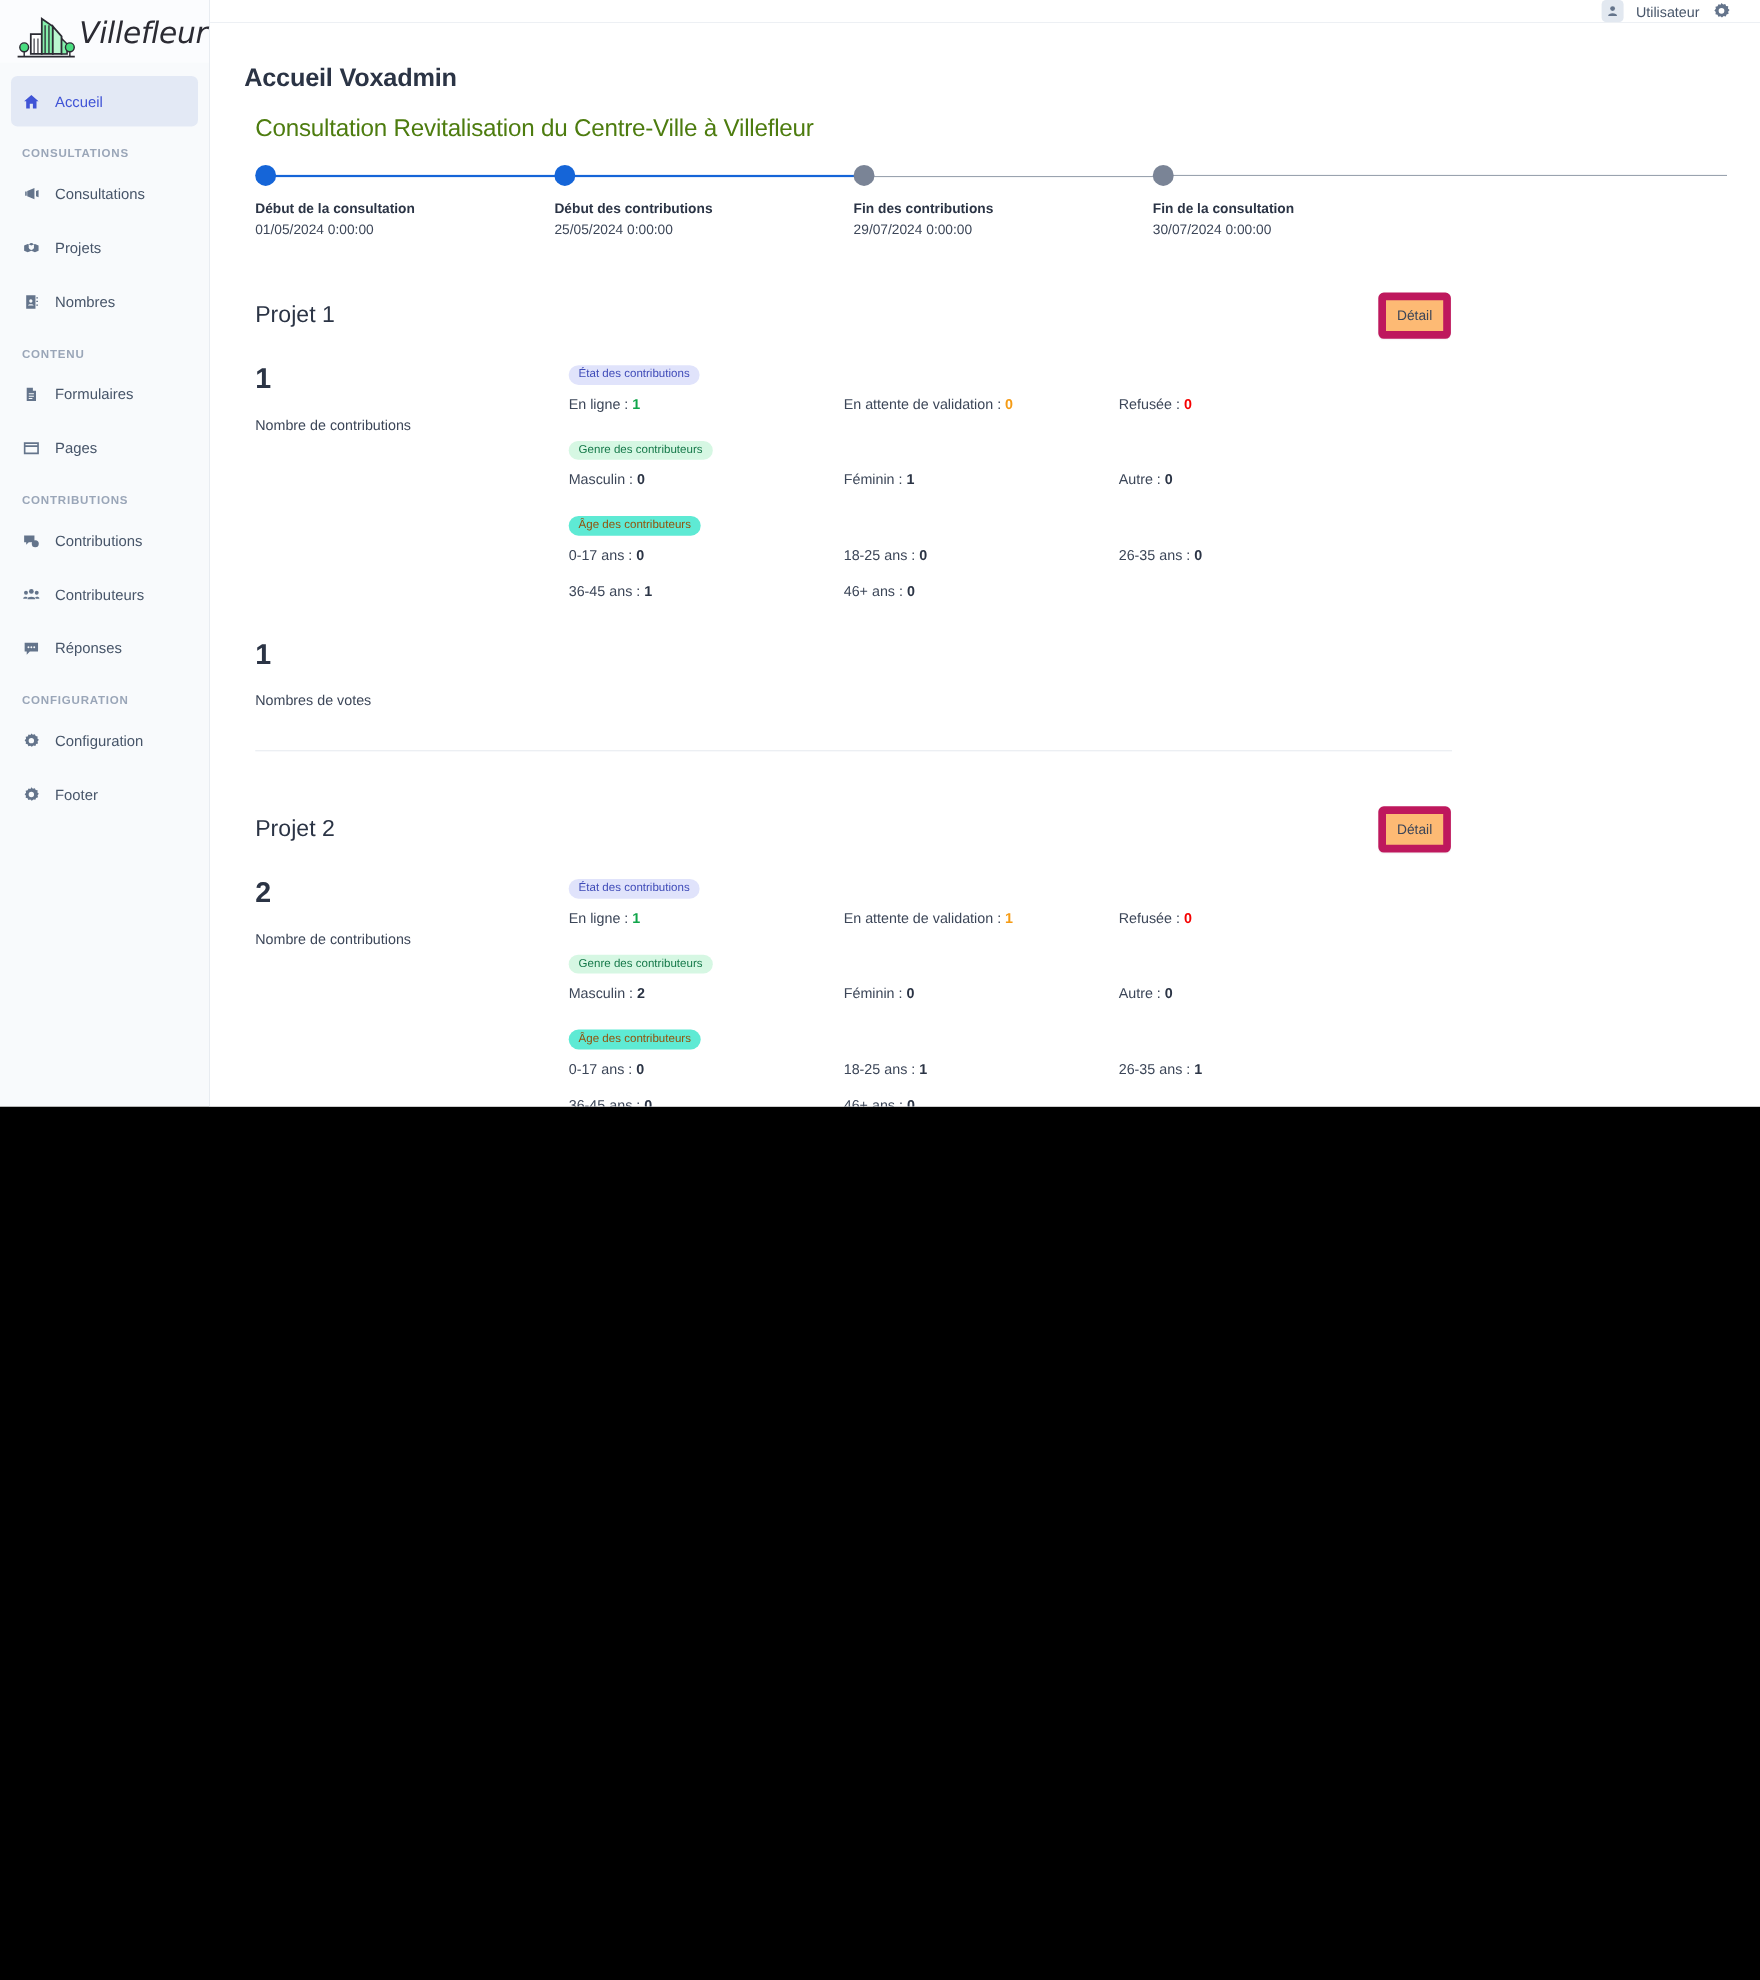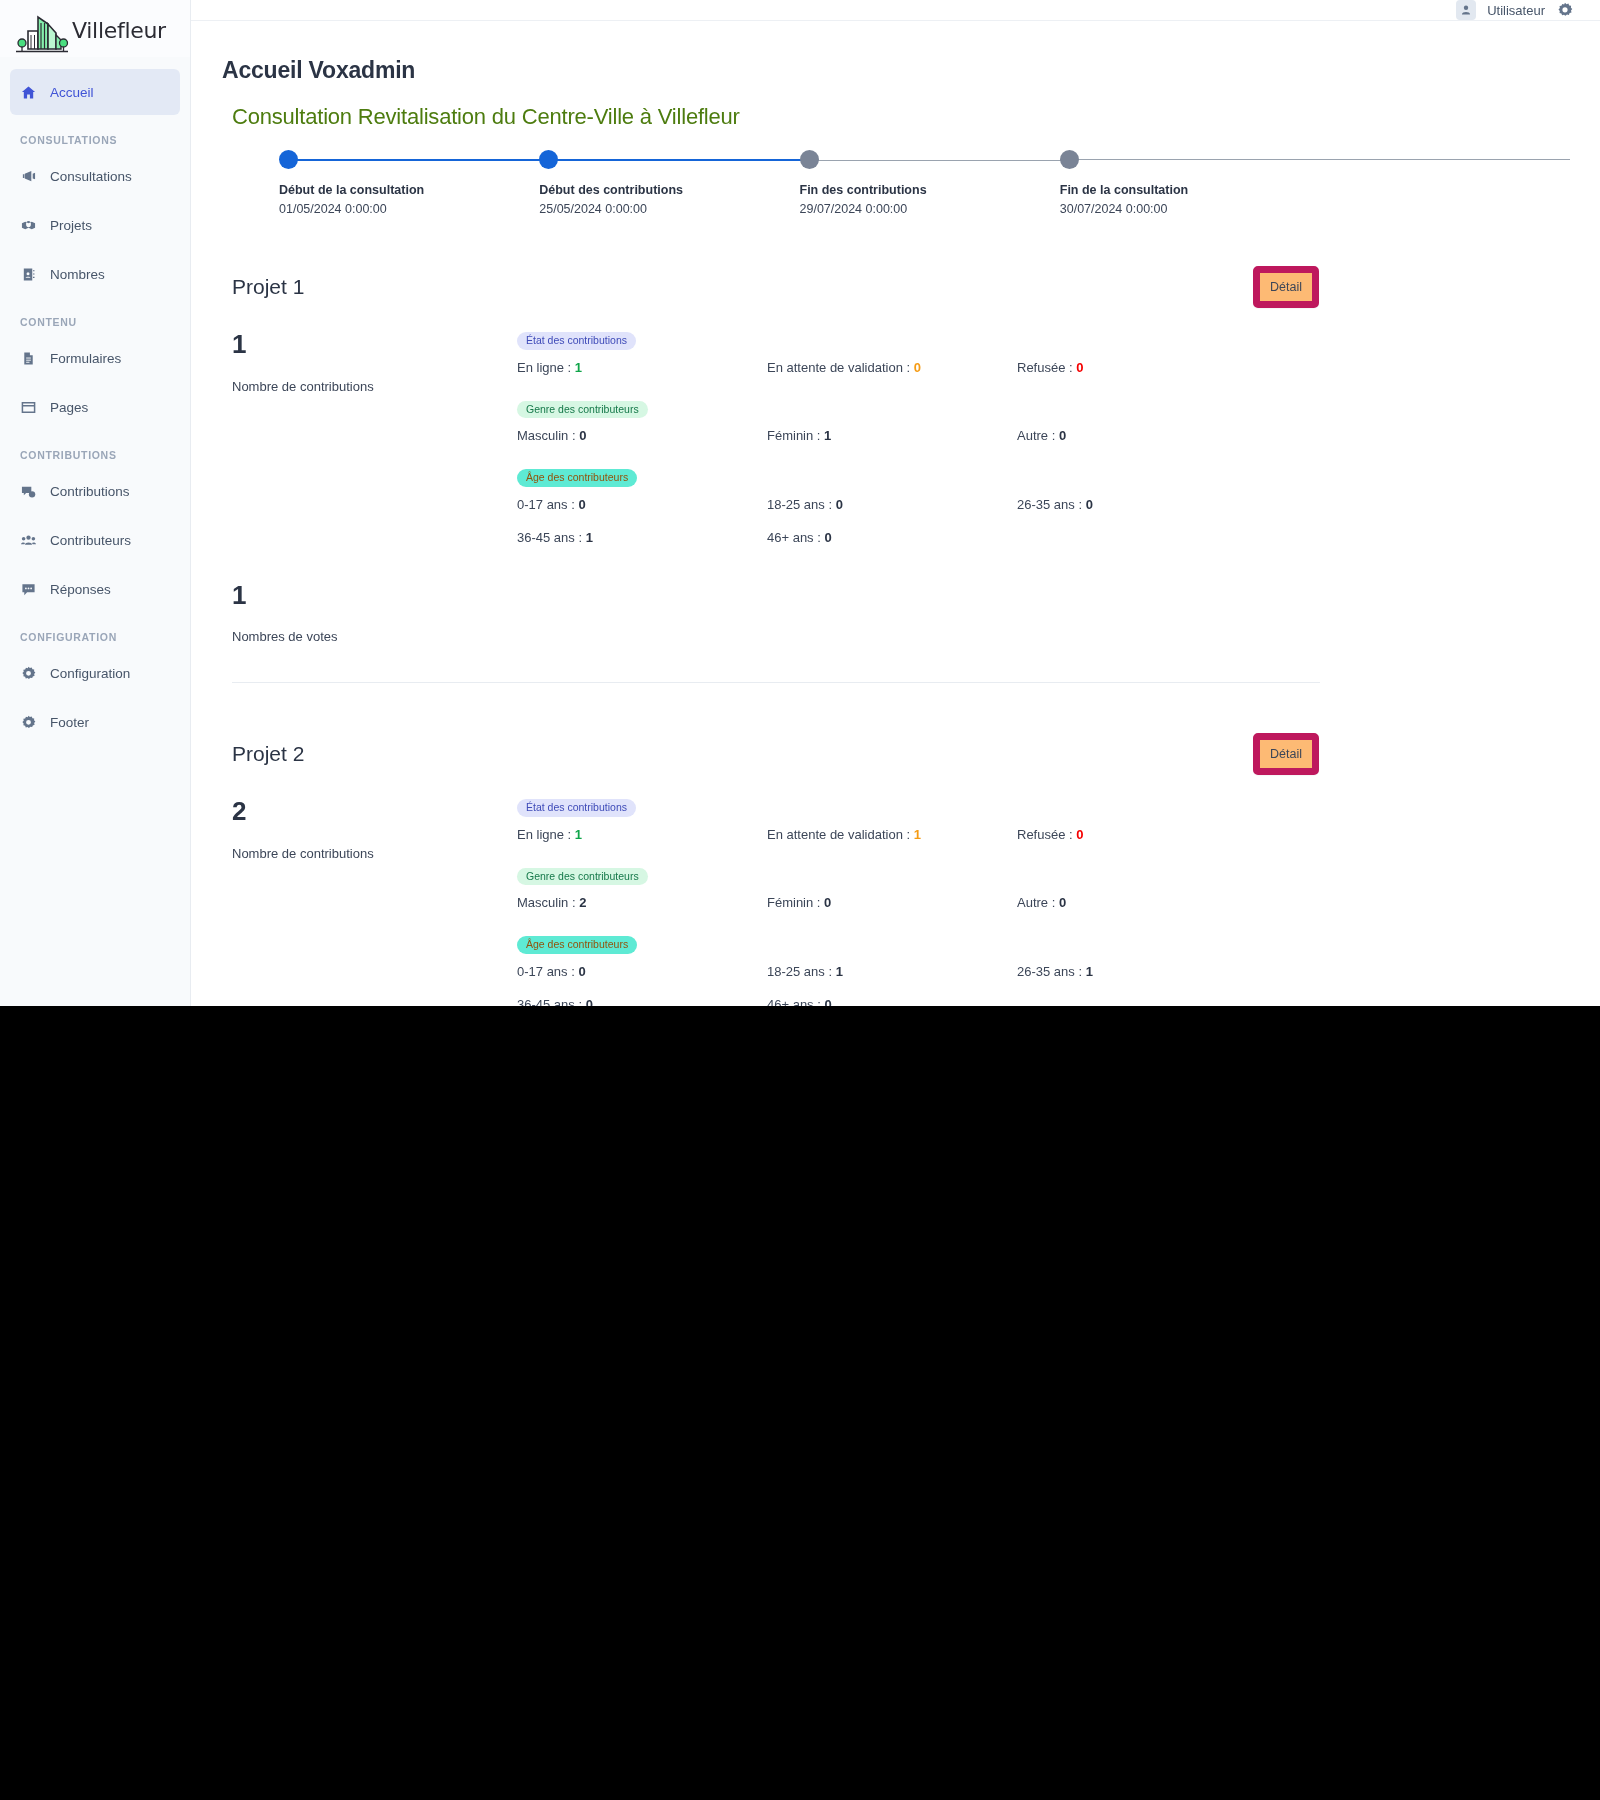--- a/index.html
+++ b/index.html
@@ -36,12 +36,13 @@
   }
   .logo-mark { width: 62px; height: 48px; flex: 0 0 62px; }
   .logo-text {
-    font-size: 22px;
+    font-size: 27px;
     color: #2b2b33;
     font-family: "DejaVu Sans", sans-serif;
     letter-spacing: -0.3px;
     margin-left: 2px;
     font-weight: 400;
+    font-style: italic;
   }
   .nav { padding: 12px 10px 0 10px; }
   .nav-item {

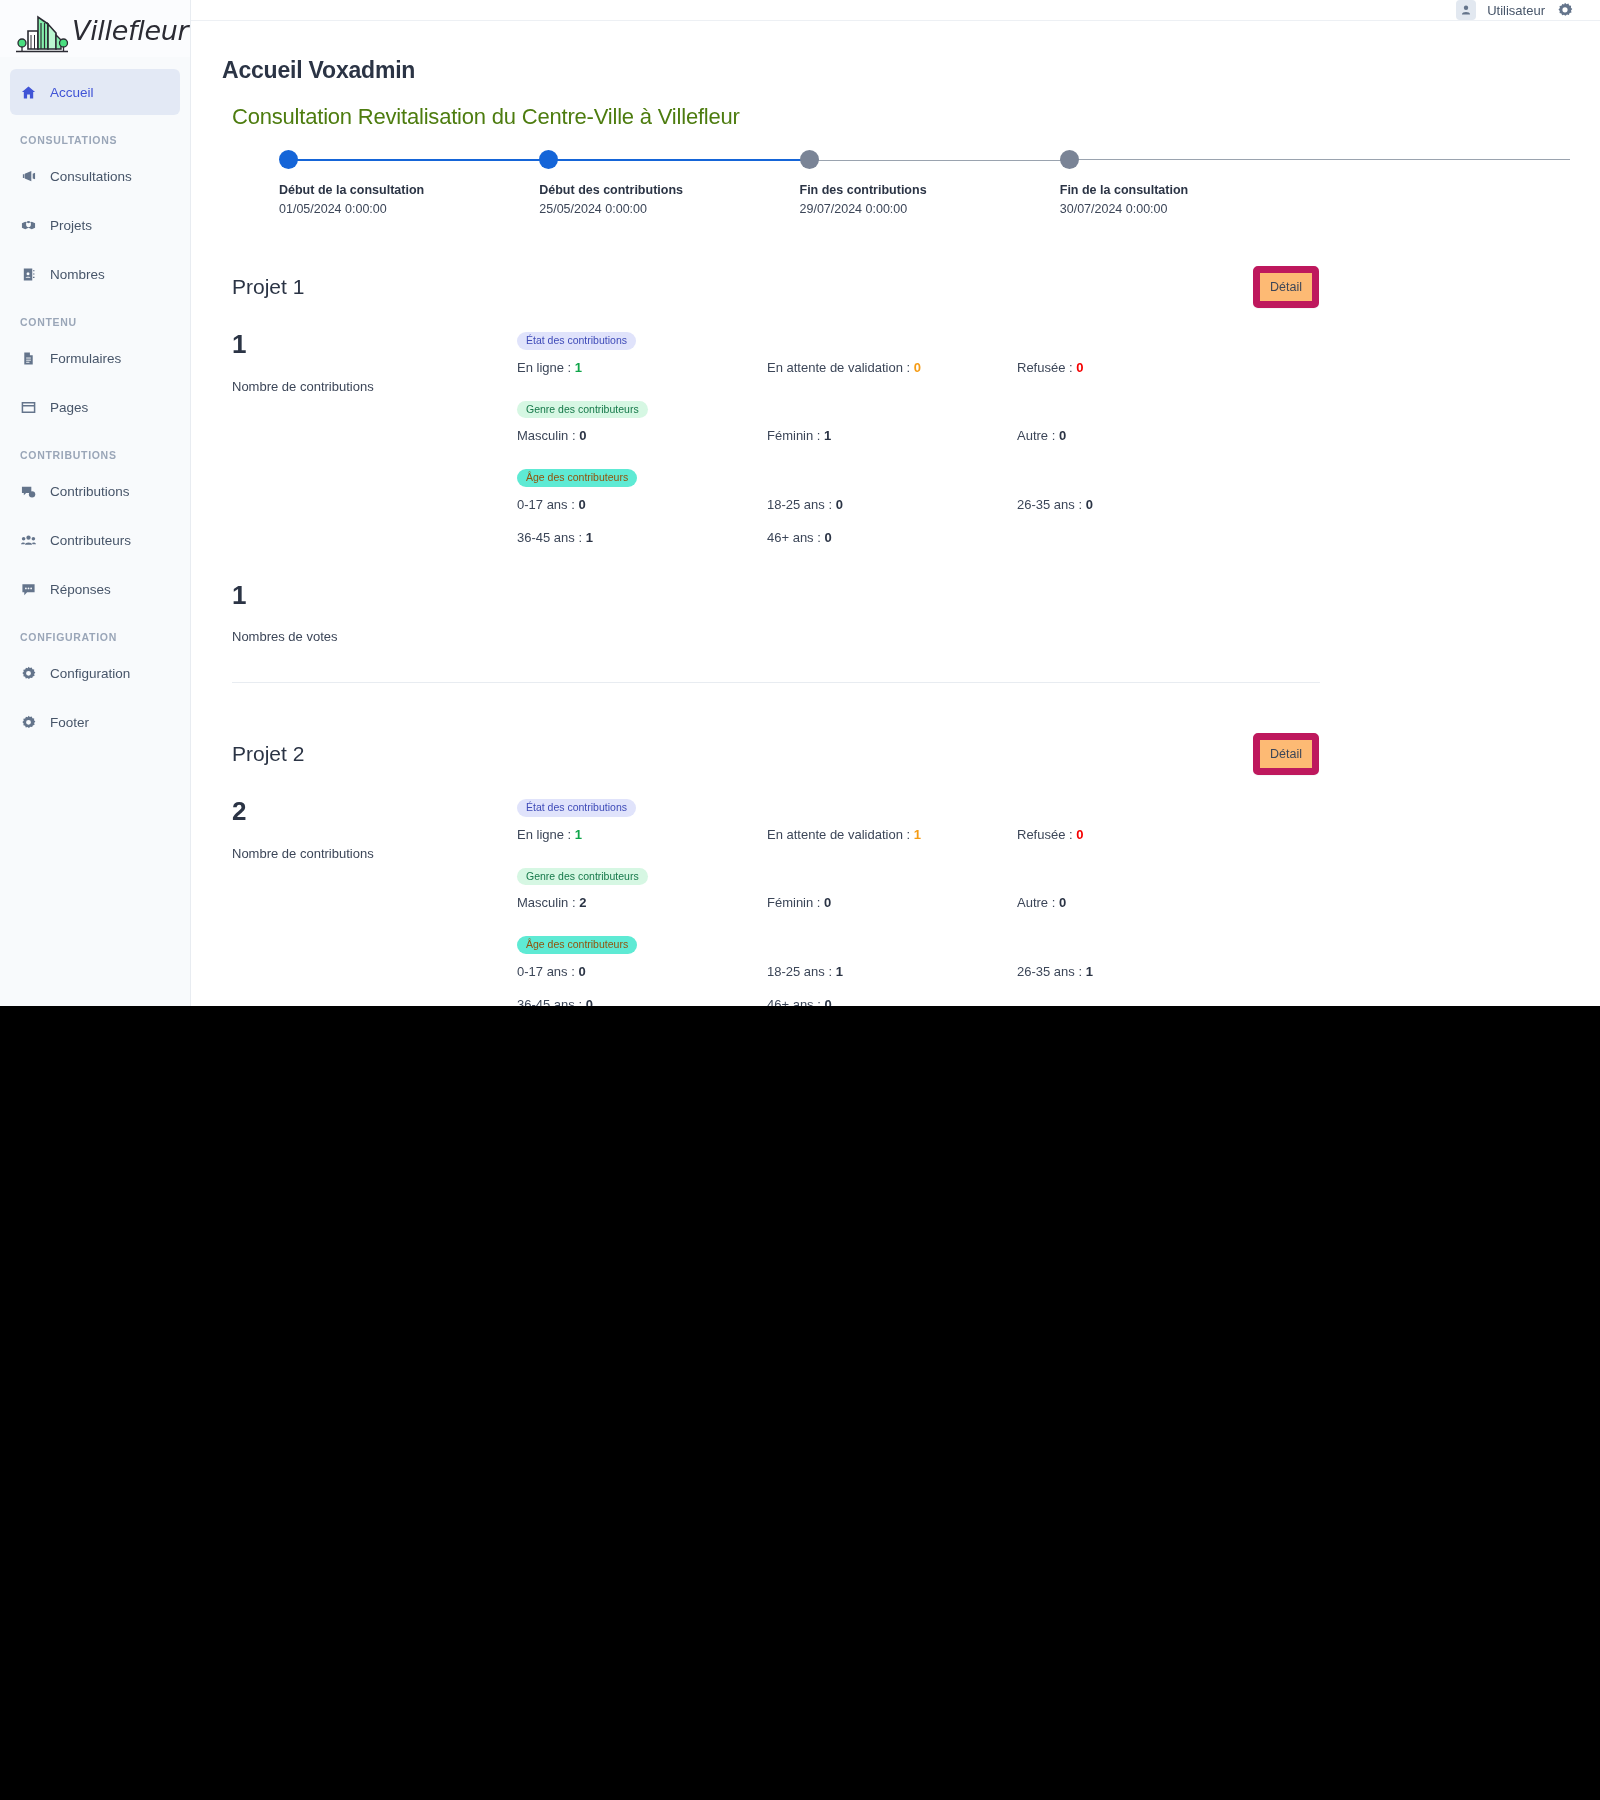--- a/index.html
+++ b/index.html
@@ -113,7 +113,7 @@
 
   
   .stepper { margin-top: 20px; position: relative; padding-left: 10px; }
-  .step-track { display: flex; position: relative; margin-left: 47px; }
+  .step-track { display: flex; position: relative; }
   .step {
     flex: 1 1 0;
     position: relative;

